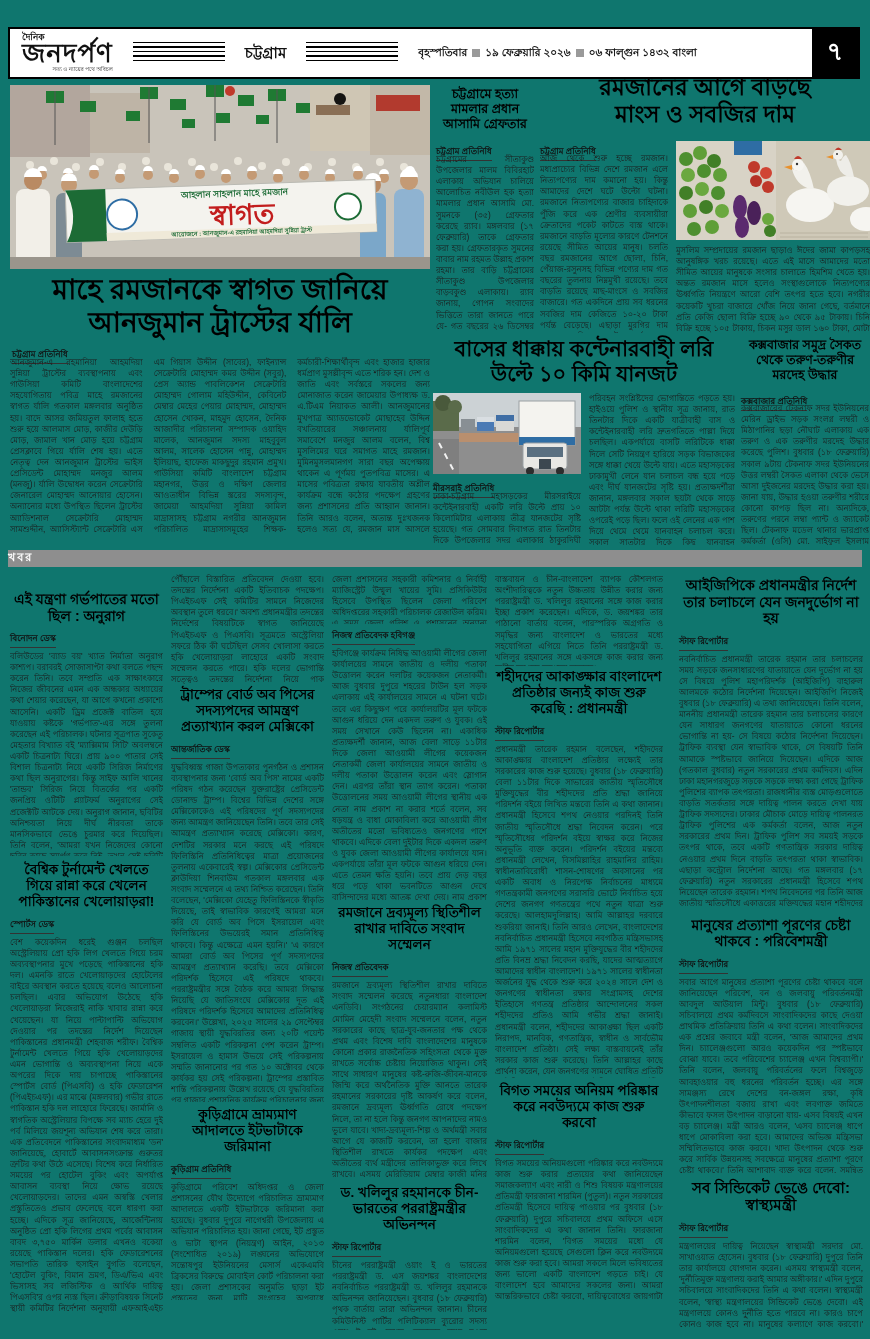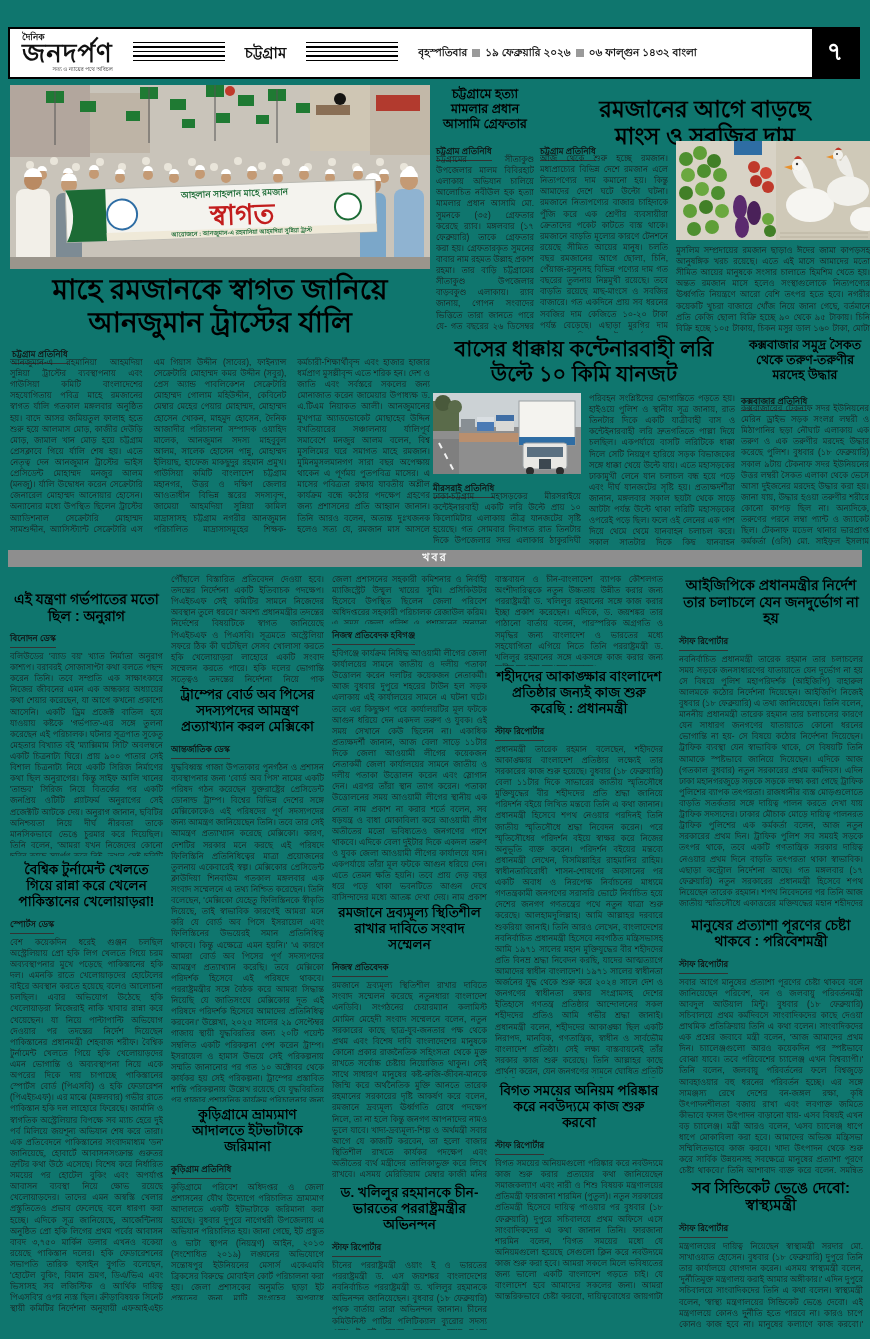--- a/index.html
+++ b/index.html
@@ -190,7 +190,7 @@
   </div>
   <div class="abs body-text" style="left:436px;top:154px;width:98px;height:178px;">চট্টগ্রামের সীতাকুণ্ড উপজেলার মালম বিবিরহাট এলাকায় অভিযান চালিয়ে আলোচিত নবীউল হক হত্যা মামলার প্রধান আসামি মো. সুমনকে (৩৫) গ্রেফতার করেছে র‍্যাব। মঙ্গলবার (১৭ ফেব্রুয়ারি) তাকে গ্রেফতার করা হয়। গ্রেফতারকৃত সুমনের বাবার নাম রহমত উল্লাহ প্রকাশ রহমা। তার বাড়ি চট্টগ্রামের সীতাকুণ্ড উপজেলার বাড়বকুণ্ড এলাকায়। র‍্যাব জানায়, গোপন সংবাদের ভিত্তিতে তারা জানতে পারে যে- গত বছরের ২৬ ডিসেম্বর সীতাকুণ্ড থানায় দায়ের হওয়া একটি হত্যা মামলার প্রধান আসামি মো. সুমন সীতাকুণ্ডের মালম বিবিরহাট এলাকায় অবস্থান করছেন। এ তথ্যের ভিত্তিতে র‍্যাব একটি বিশেষ অভিযান পরিচালনা করে তাকে গ্রেফতার করে।</div>
 
-  <div class="abs headline" style="left:540px;top:96px;width:330px;font-size:23px;">
+  <div class="abs headline" style="left:540px;top:74px;width:330px;font-size:23px;">
     <div>রমজানের আগে বাড়ছে</div>
     <div>মাংস ও সবজির দাম</div>
   </div>

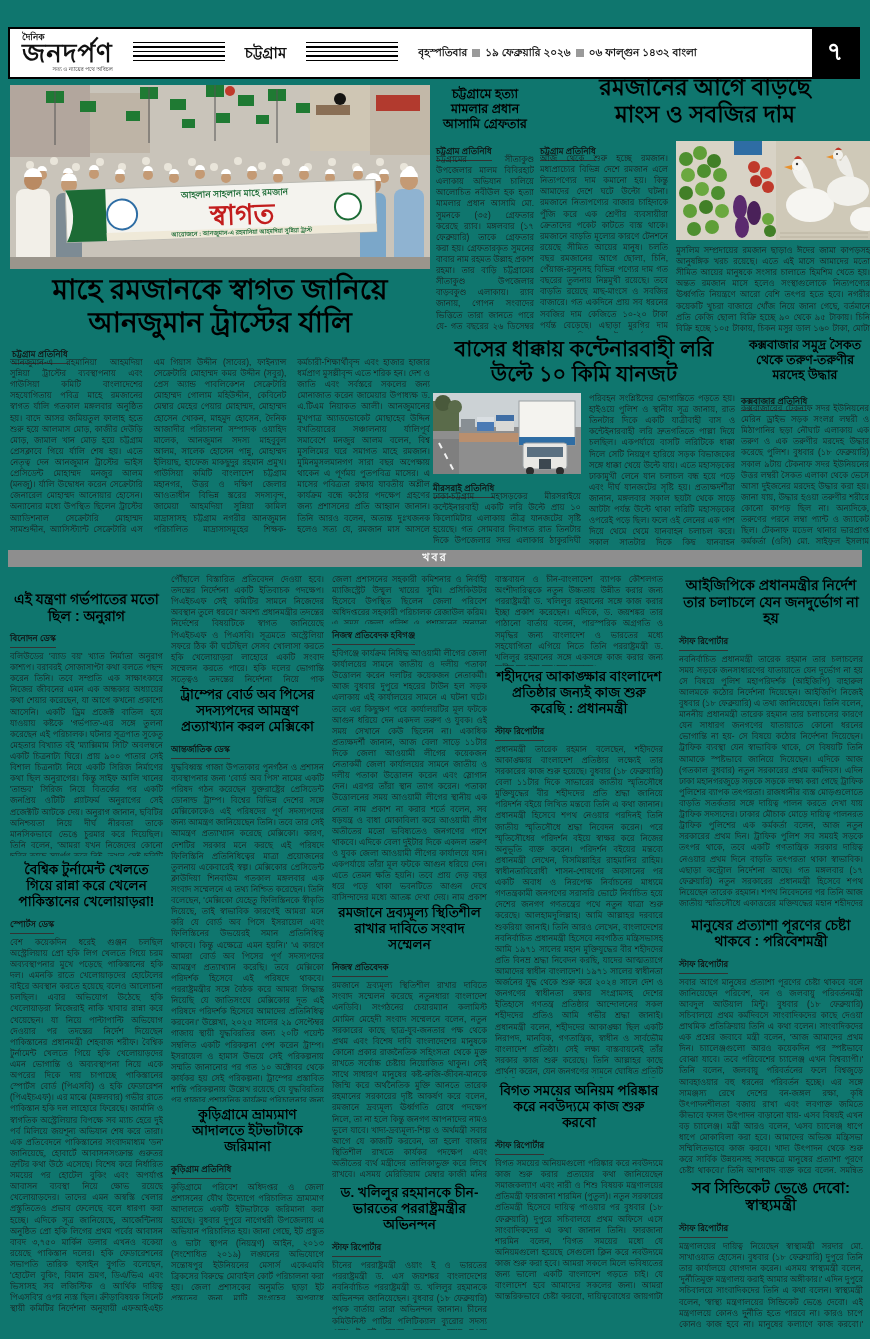--- a/index.html
+++ b/index.html
@@ -30,7 +30,7 @@
   .photo svg{display:block;width:100%;height:100%;}
   
   .news-bar{left:8px;top:550px;width:854px;height:17px;background:#8e8e8e;
-            display:flex;align-items:center;justify-content:center;}
+            display:flex;align-items:center;}
   .news-bar span{color:#fff;font-size:11px;font-weight:bold;letter-spacing:2px;}
   
   .col{display:flex;flex-direction:column;}

